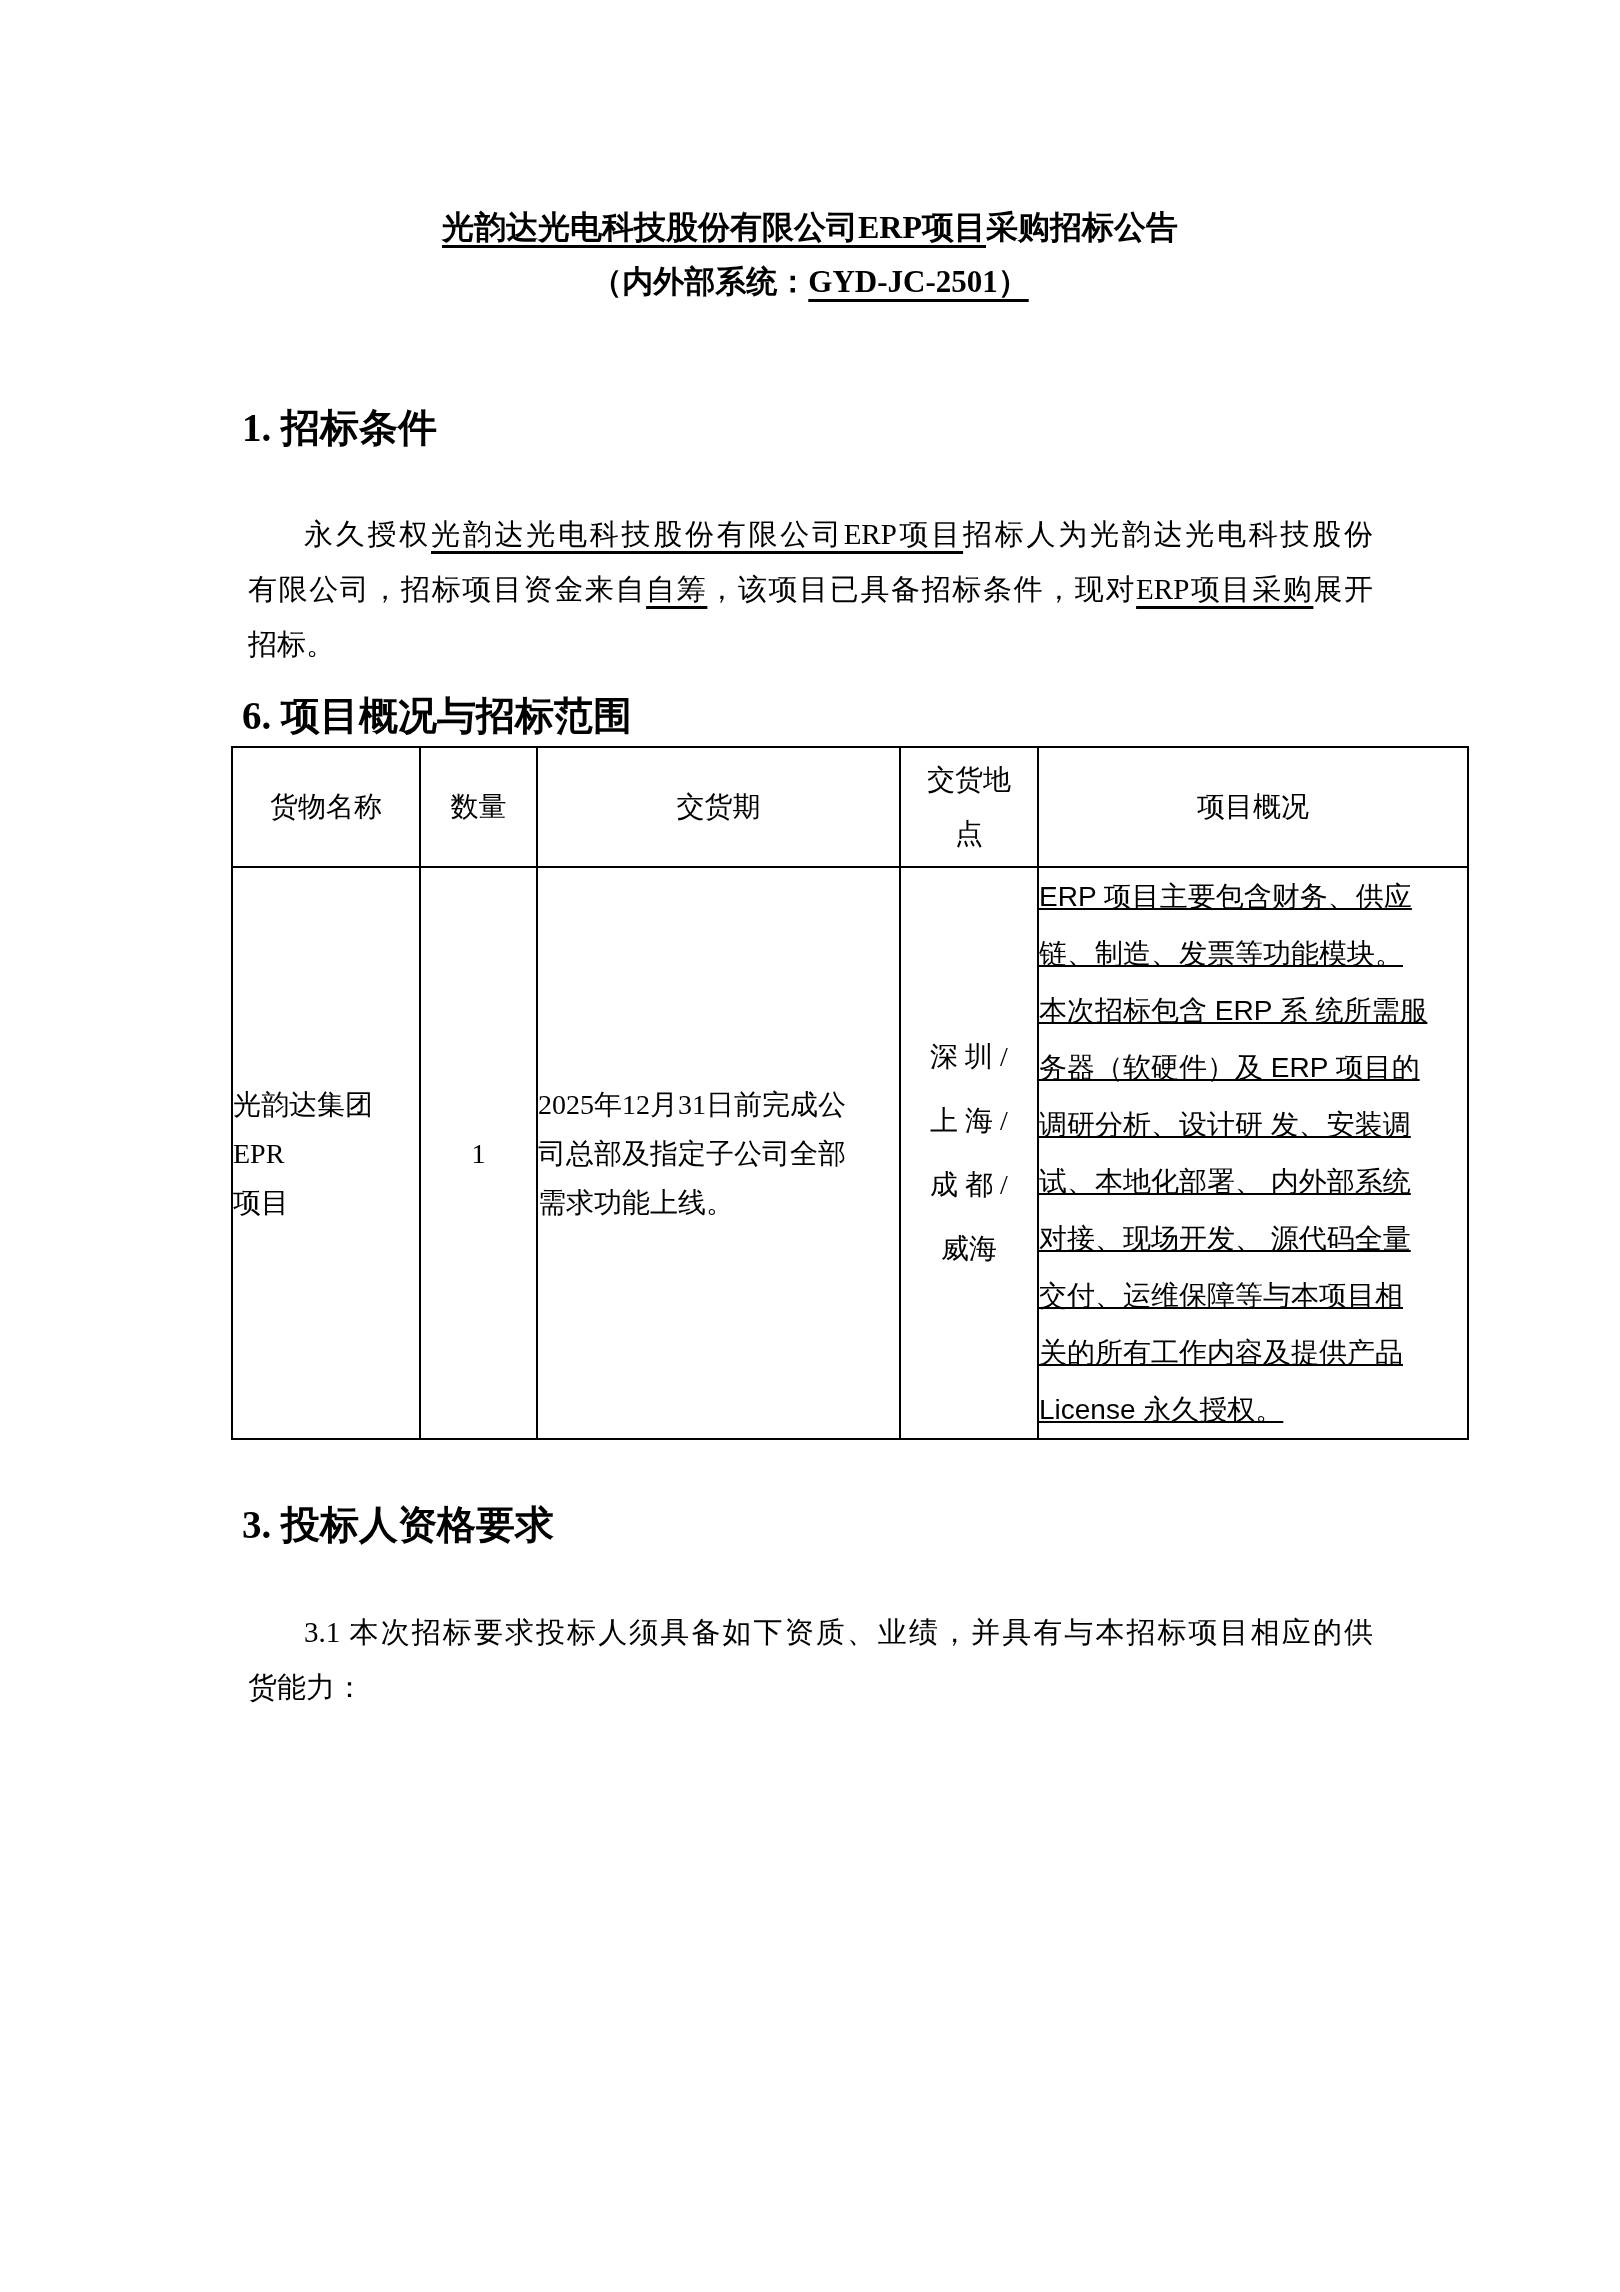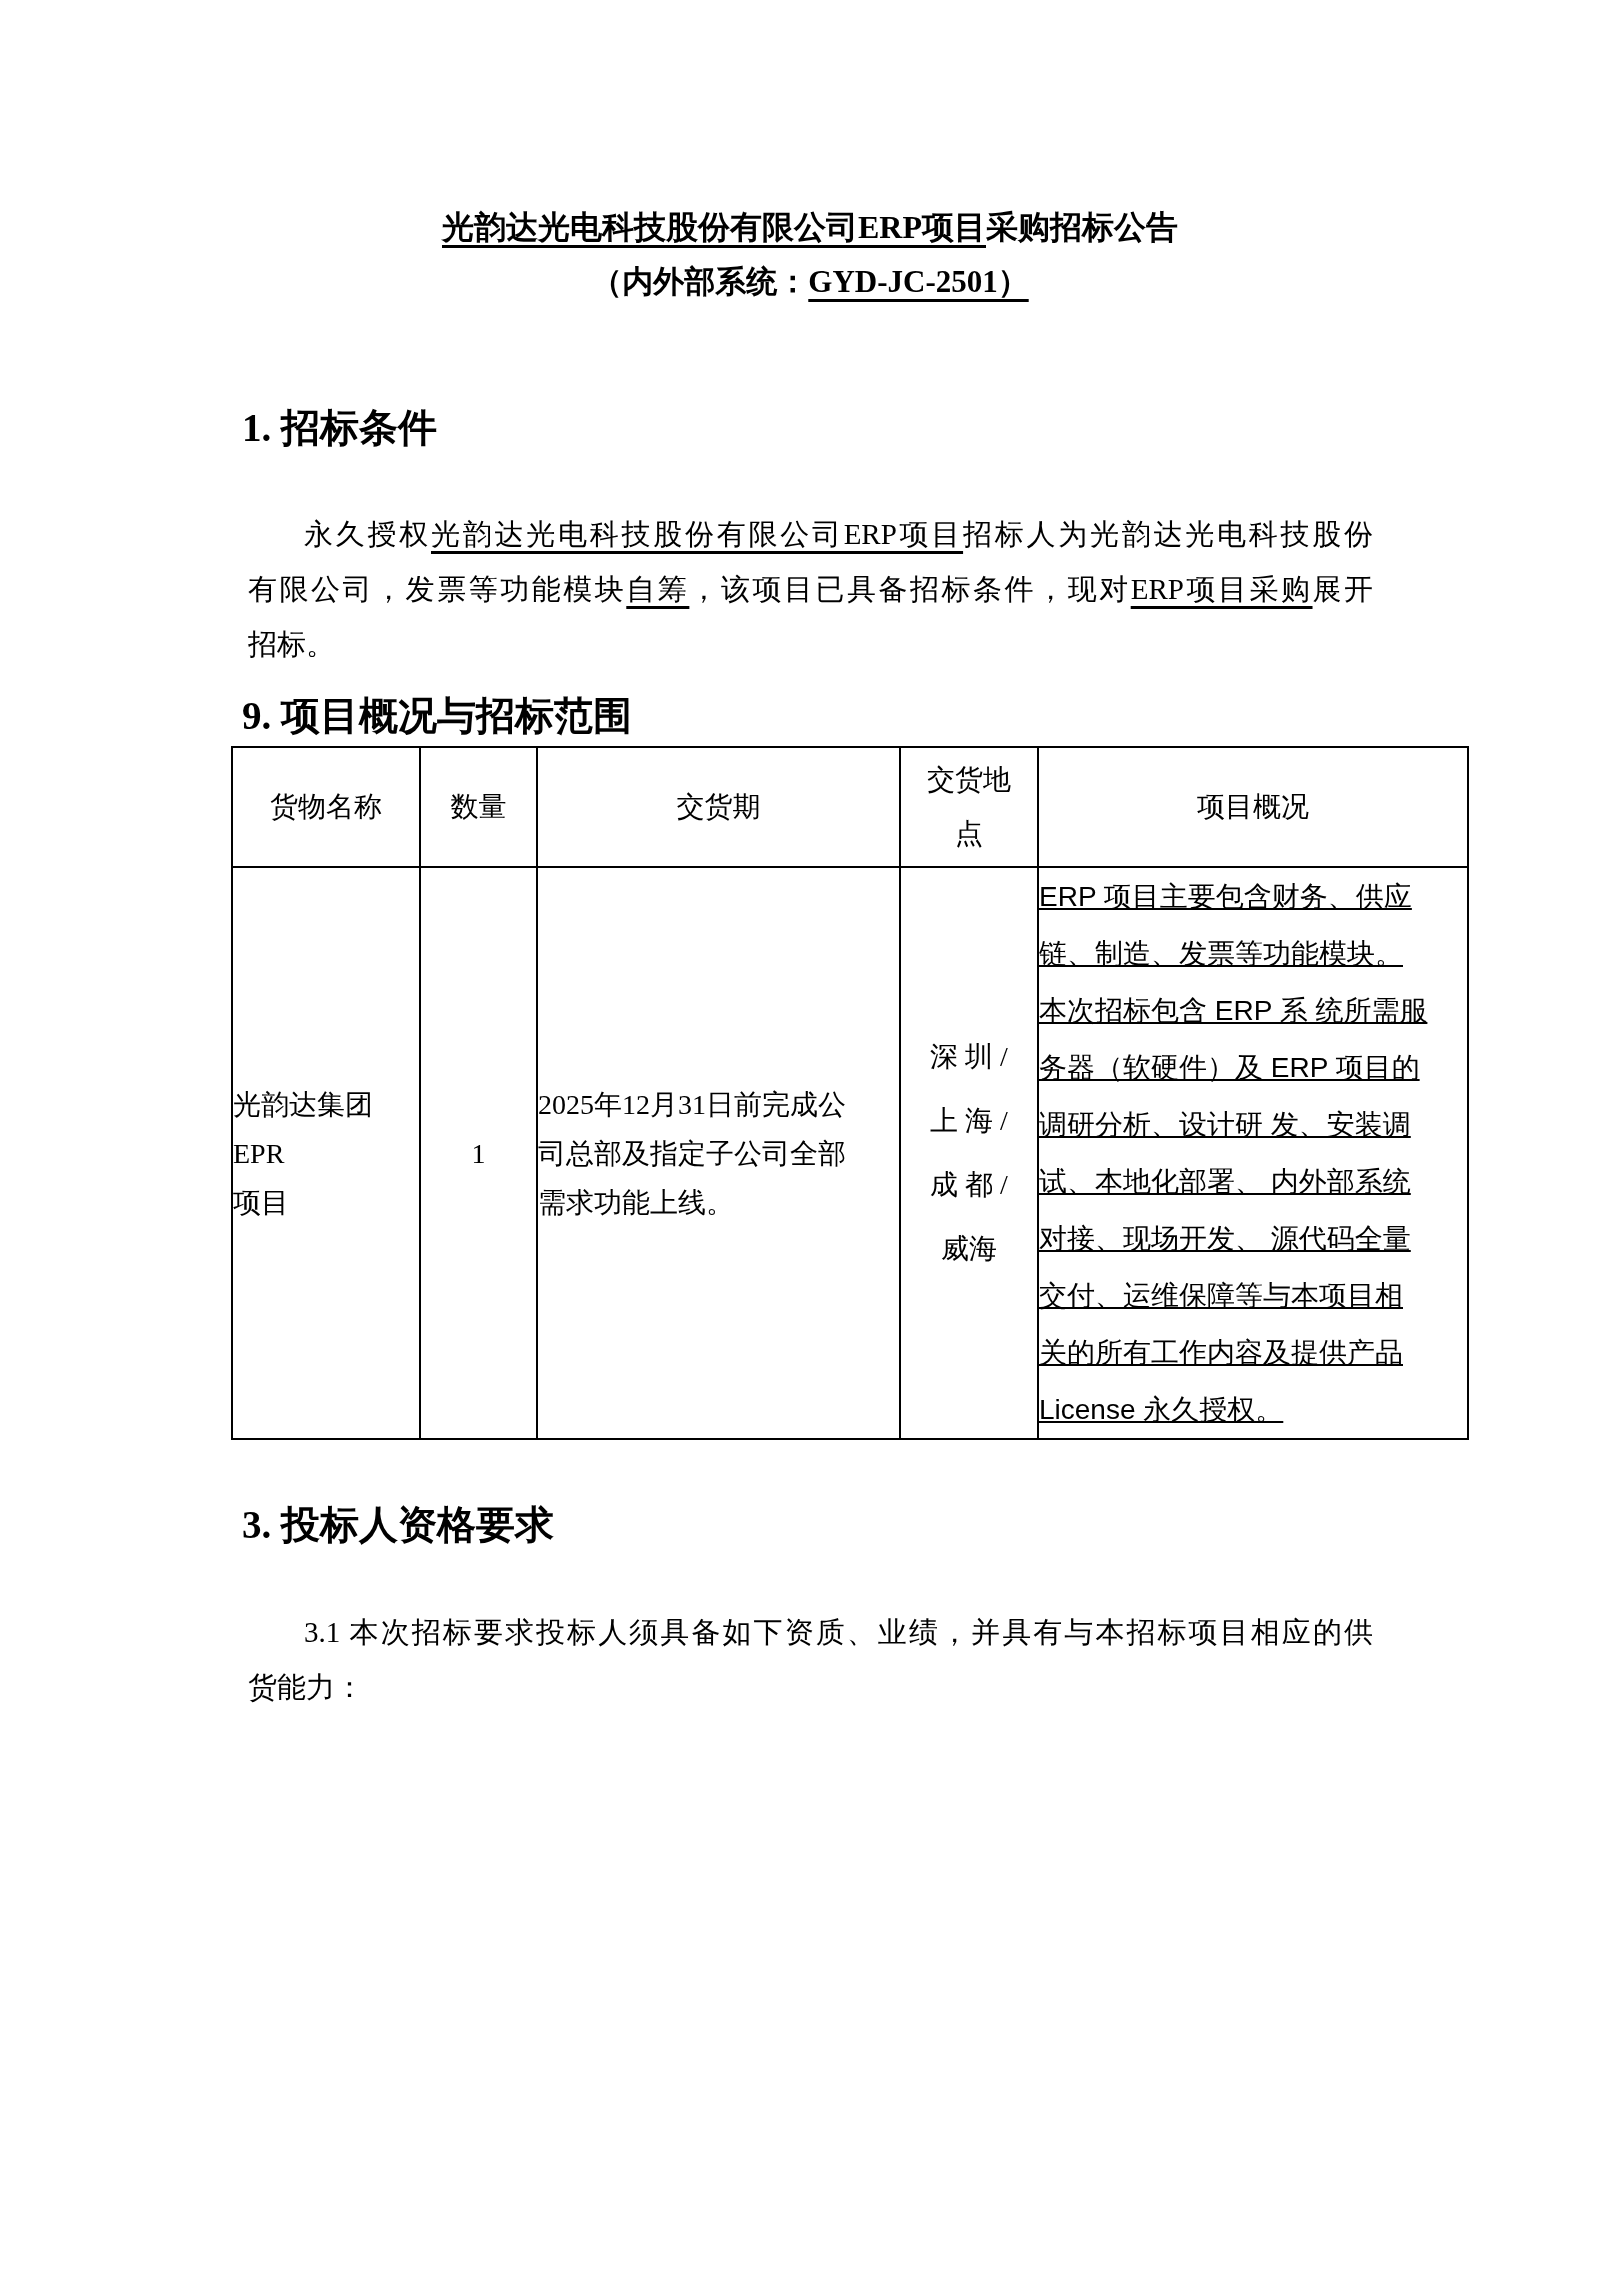--- a/index.html
+++ b/index.html
@@ -82,7 +82,7 @@
 
   <div class="body-para p1">
     <span class="pline jlast indent"><span>永久授权</span><span class="u">光韵达光电科技股份有限公司ERP项目</span><span>招标人为光韵达光电科技股份</span></span>
-    <span class="pline jlast"><span>有限公司，发票等功能模块</span><span class="u">自筹</span><span>，该项目已具备招标条件，现对</span><span class="u">ERP项目采购</span><span>展开</span></span>
+    <span class="pline jlast"><span>有限公司，招标项目资金来自</span><span class="u">自筹</span><span>，该项目已具备招标条件，现对</span><span class="u">ERP项目采购</span><span>展开</span></span>
     <span class="pline">招标。</span>
   </div>
 

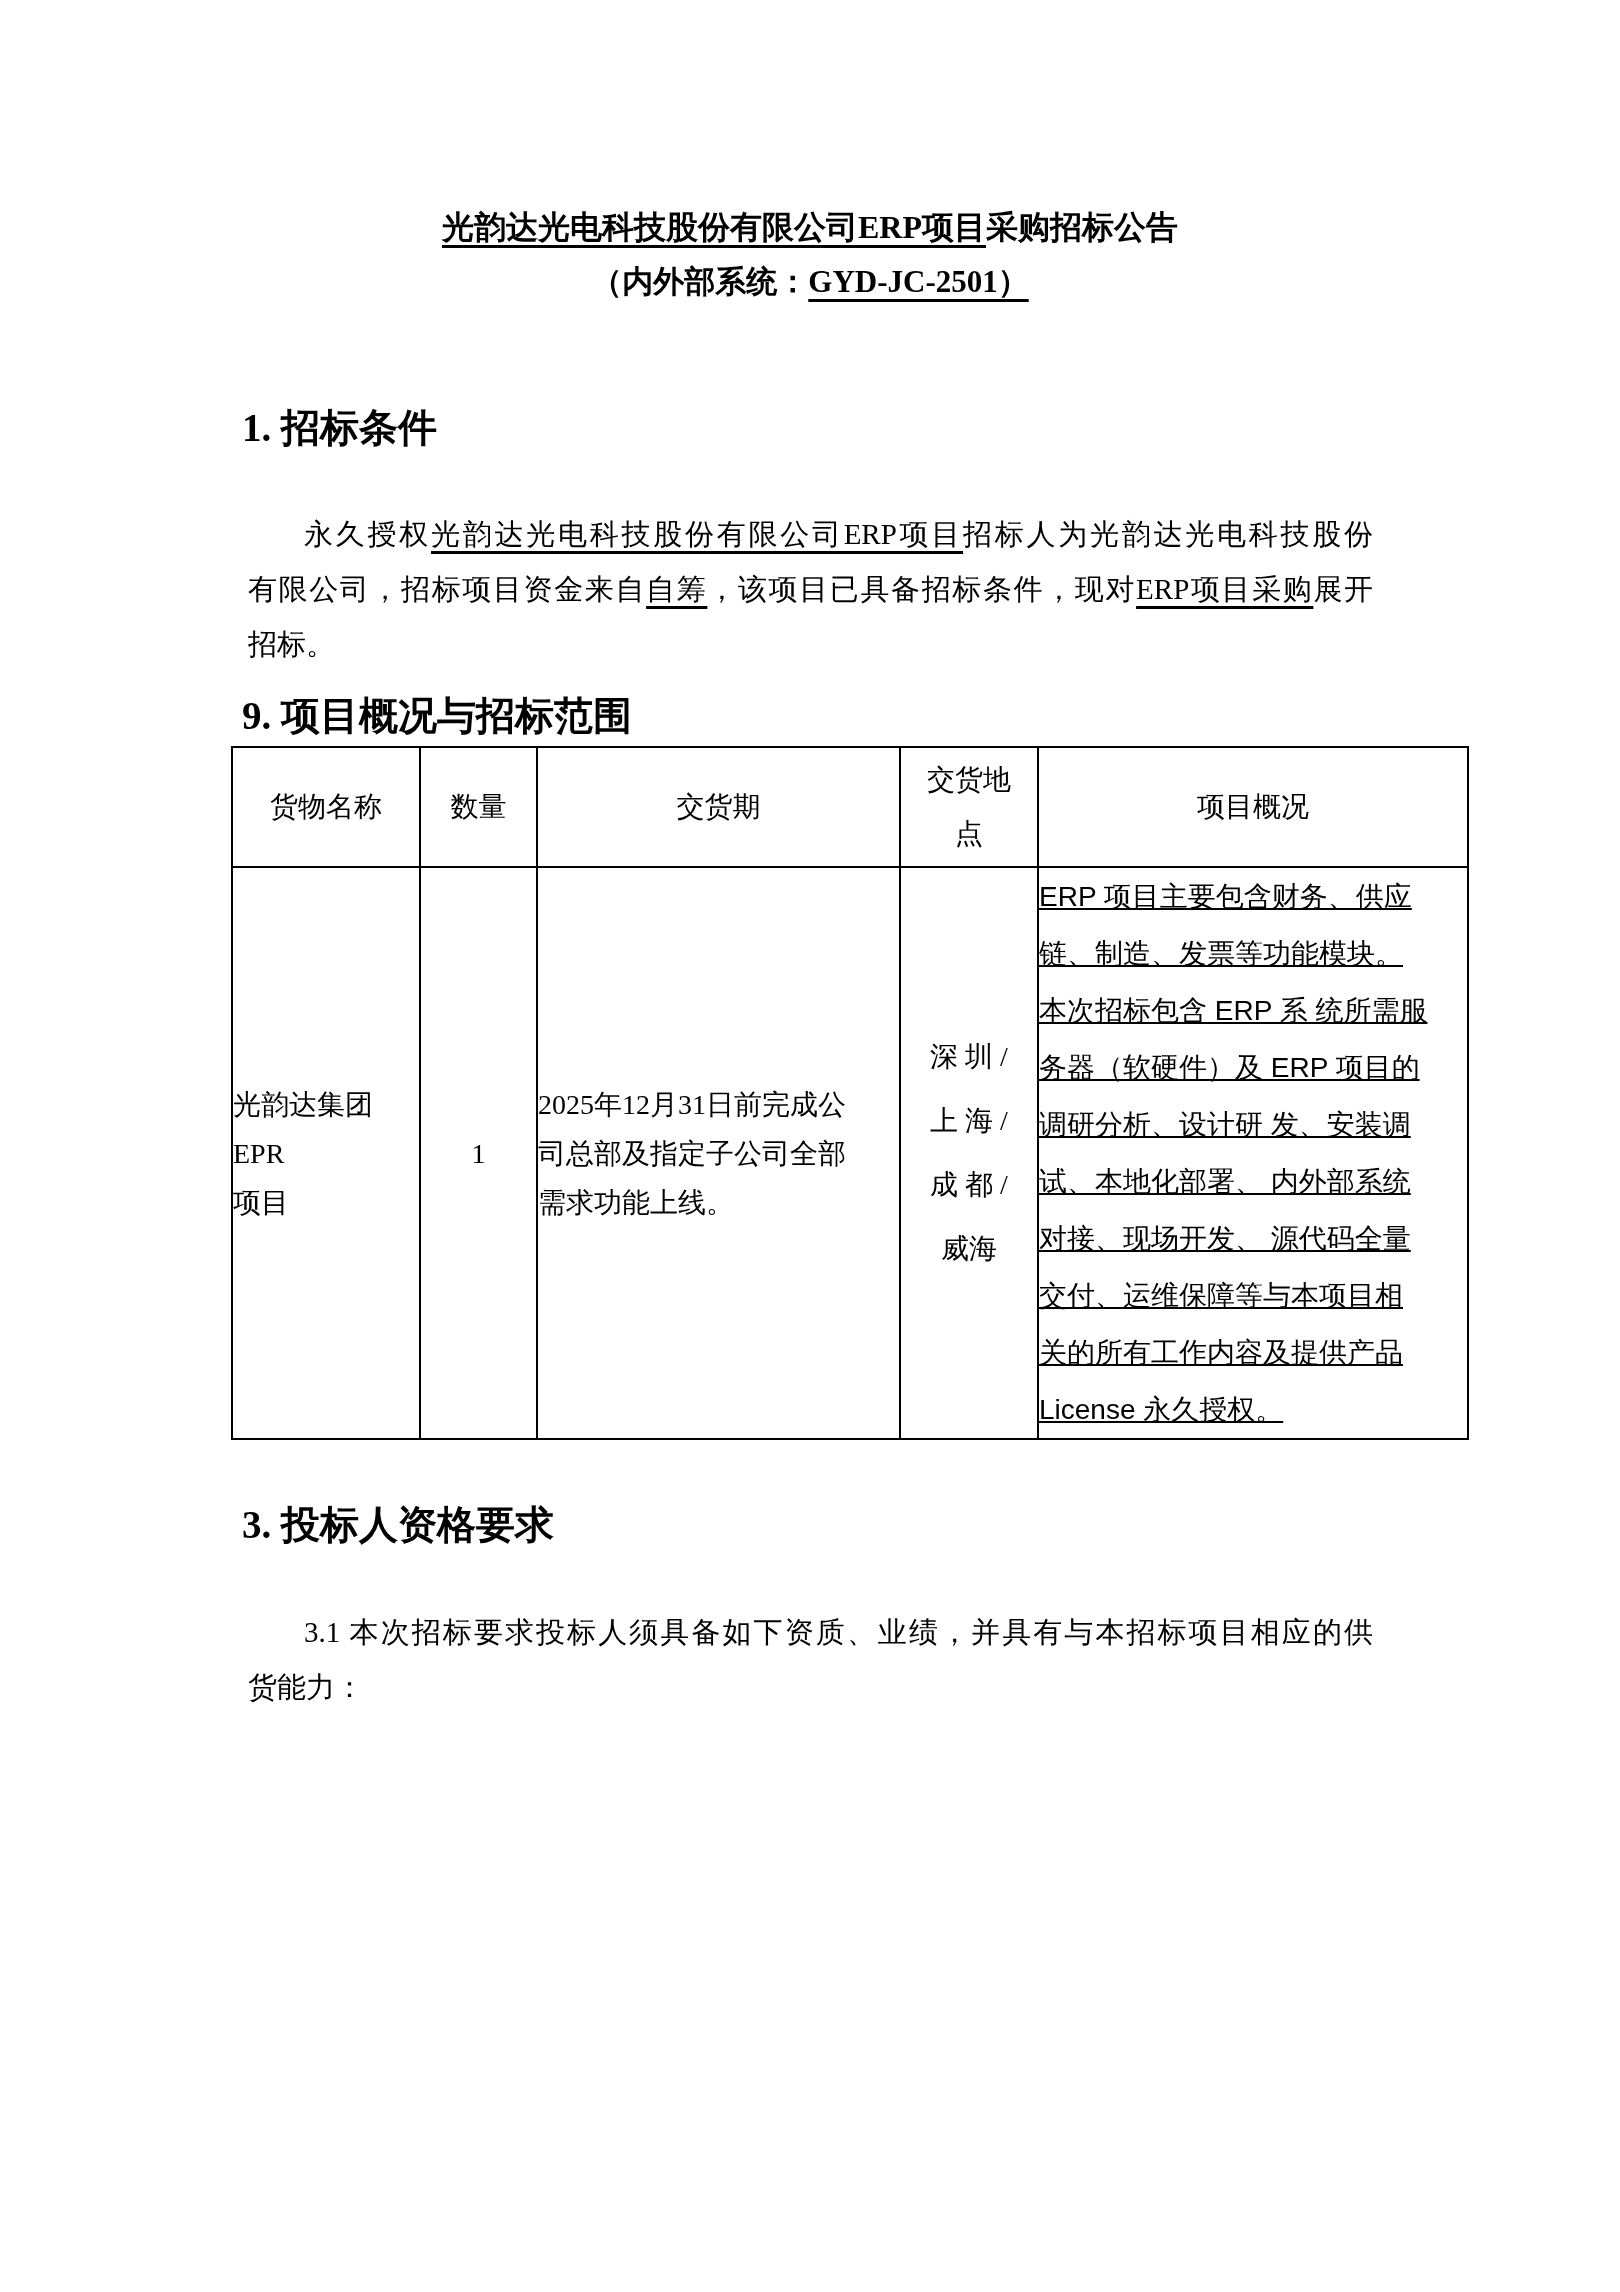--- a/index.html
+++ b/index.html
@@ -86,7 +86,7 @@
     <span class="pline">招标。</span>
   </div>
 
-  <div class="sec-heading h2">9. 项目概况与招标范围</div>
+  <div class="sec-heading h2">6. 项目概况与招标范围</div>
 
   <table class="tbl">
     <colgroup>

